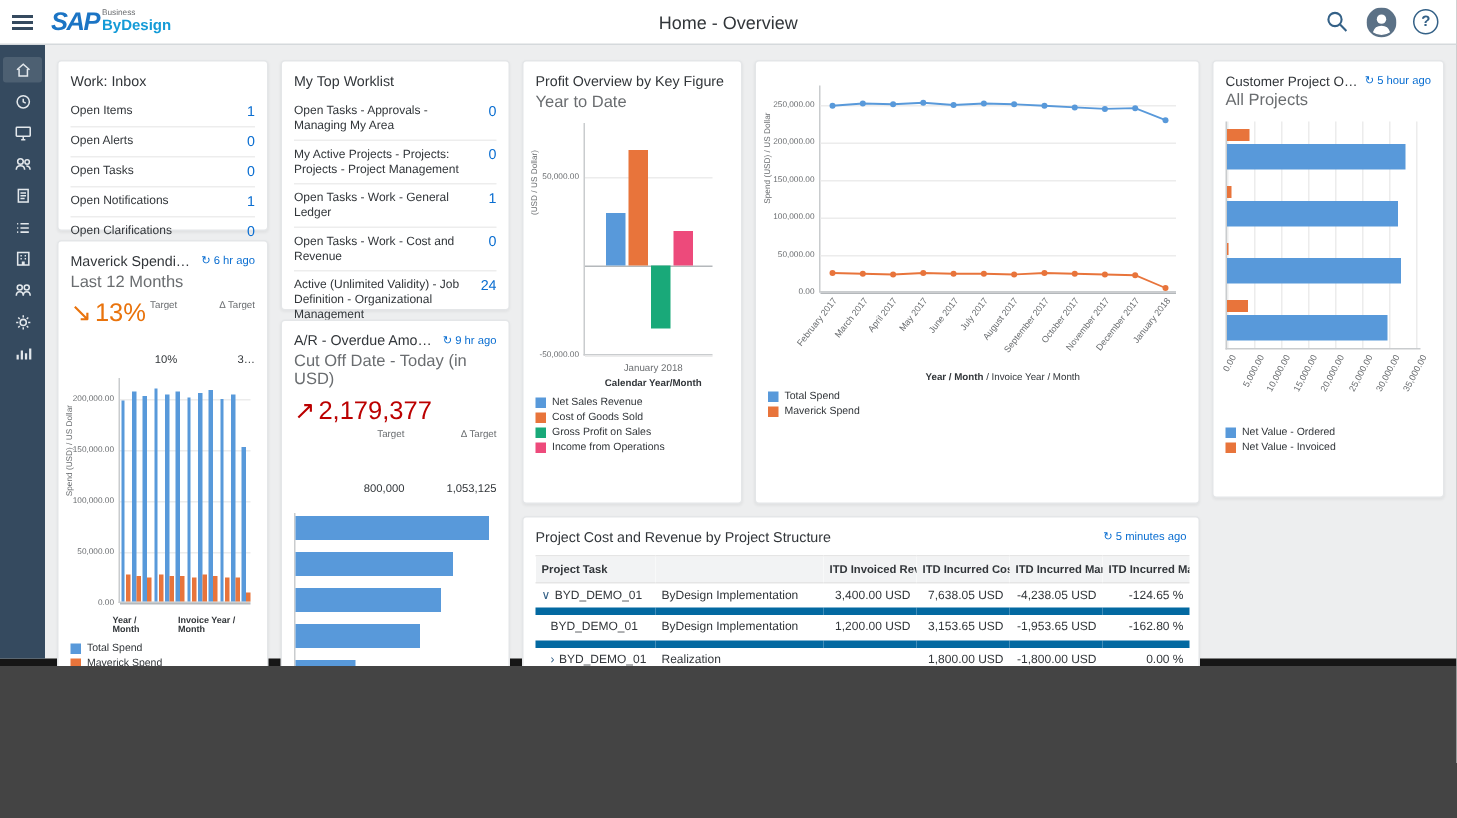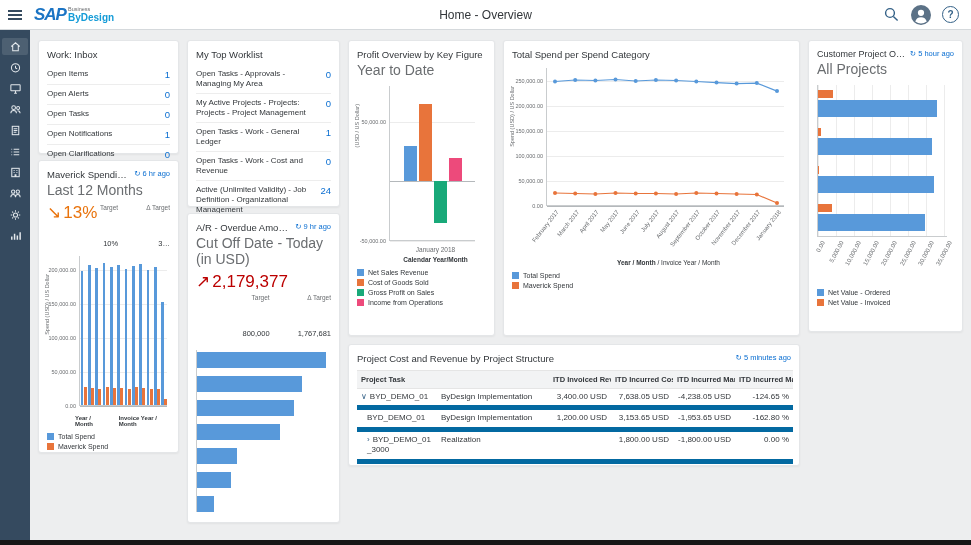--- a/index.html
+++ b/index.html
@@ -4,7 +4,7 @@
 <style>
   *{margin:0;padding:0;box-sizing:border-box;}
   body{font-family:"Liberation Sans",sans-serif;background:#444;}
-  .screen{position:relative;width:971px;height:545px;background:#edeeef;overflow:hidden;}
+  .screen{position:relative;width:971px;height:444px;background:#edeeef;overflow:hidden;}
 
   
   .topbar{position:absolute;top:0;left:0;right:0;height:30px;background:#fff;border-bottom:1px solid #d5d9dc;display:flex;align-items:center;z-index:6;}

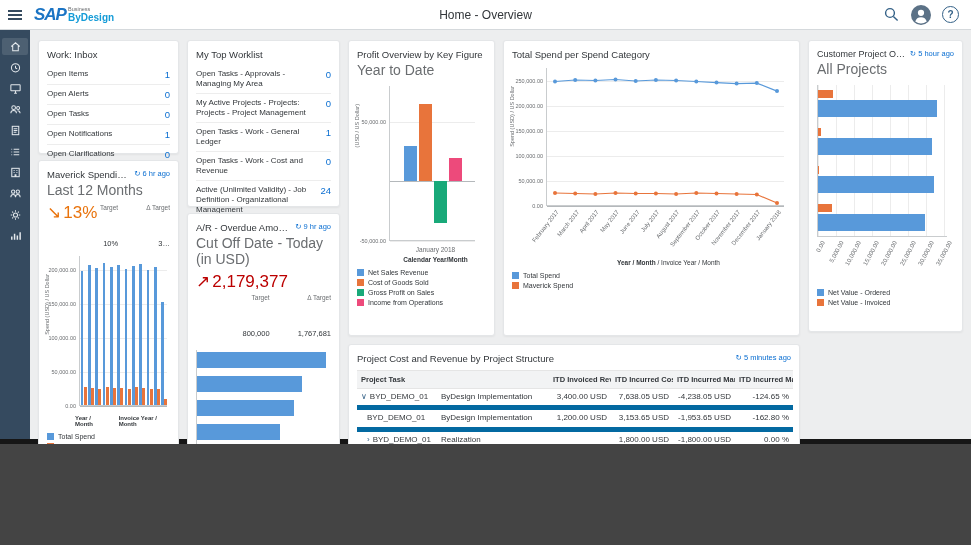--- a/index.html
+++ b/index.html
@@ -409,9 +409,6 @@
   </section>
 
   <section class="card c-spend">
-    <div class="card-head">
-      <h3 class="card-title">Total Spend per Spend Category</h3>
-    </div>
     <div class="chart-block">
       <span class="vlabel">Spend (USD) / US Dollar</span>
       <div class="chart-host" id="spend-chart" style="height: 188px;">

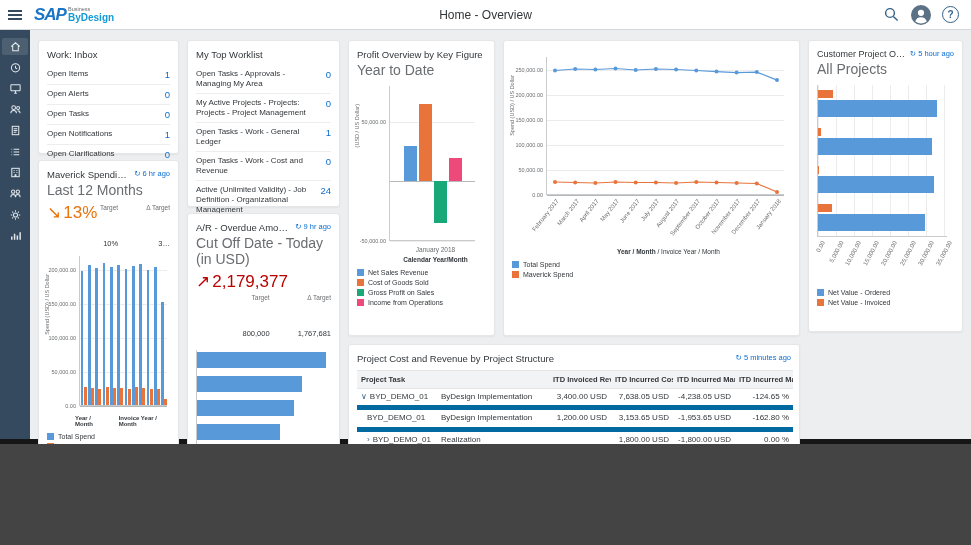--- a/index.html
+++ b/index.html
@@ -37,7 +37,7 @@
   .card-head{display:flex;justify-content:space-between;align-items:flex-start;gap:4px;}
   .card-title{font-size:9.5px;font-weight:normal;color:#32363a;white-space:nowrap;overflow:hidden;text-overflow:ellipsis;}
   .stamp{font-size:7.5px;color:#0a6ed1;white-space:nowrap;display:flex;align-items:center;gap:2px;cursor:pointer;}
-  .subtitle{font-size:14px;color:#6a6d70;margin-top:2px;}
+  .subtitle{font-size:11px;color:#6a6d70;margin-top:2px;}
 
   .c-inbox{left:38px;top:40px;width:141px;height:114px;}
   .c-maverick{left:38px;top:160px;width:141px;height:293px;}

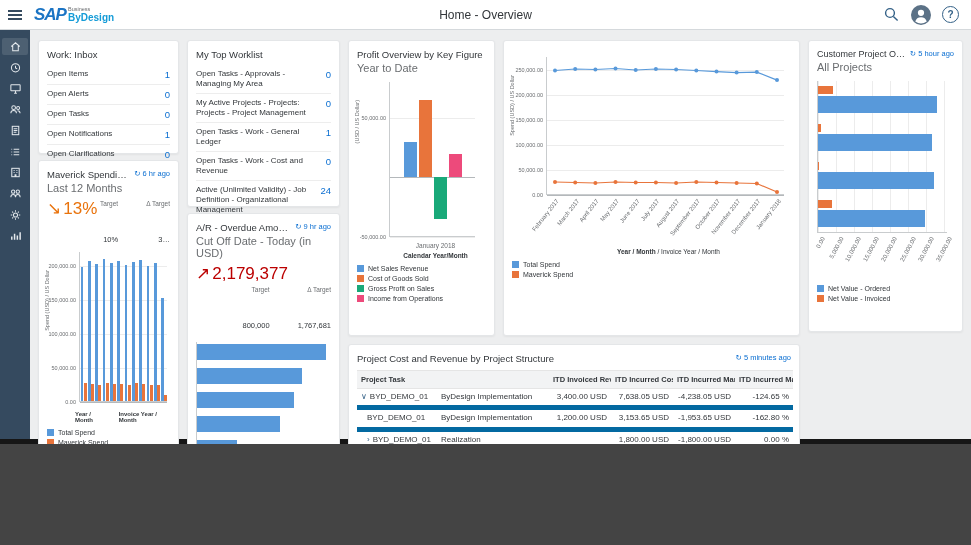--- a/index.html
+++ b/index.html
@@ -351,7 +351,7 @@
         <span>Target</span>
         <span>Δ Target</span>
         <span class="tv">800,000</span>
-        <span class="tv">1,767,681</span>
+        <span class="tv">1,053,125</span>
       </div>
     </div>
     <div class="chart-host" id="ar-chart">

